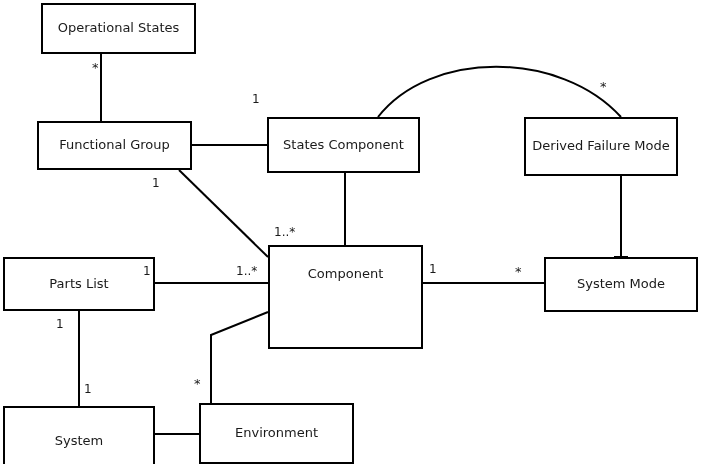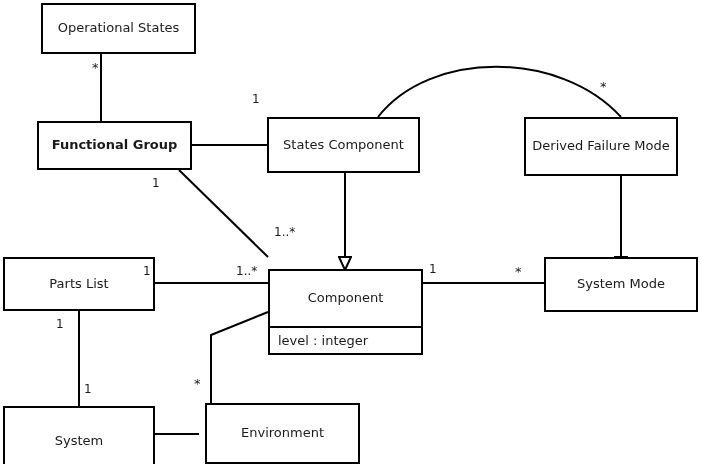--- a/index.html
+++ b/index.html
@@ -103,7 +103,7 @@
       <div class="uml-class" style="left: 41px; top: 3px; width: 155px; height: 51px;">
         <div class="uml-name-compartment">Operational States</div>
       </div>
-      <div class="uml-class" style="left: 37px; top: 121px; width: 155px; height: 49px; font-weight: bold;">
+      <div class="uml-class" style="left: 37px; top: 121px; width: 155px; height: 49px;">
         <div class="uml-name-compartment">Functional Group</div>
       </div>
       <div class="uml-class" style="left: 267px; top: 117px; width: 153px; height: 56px;">

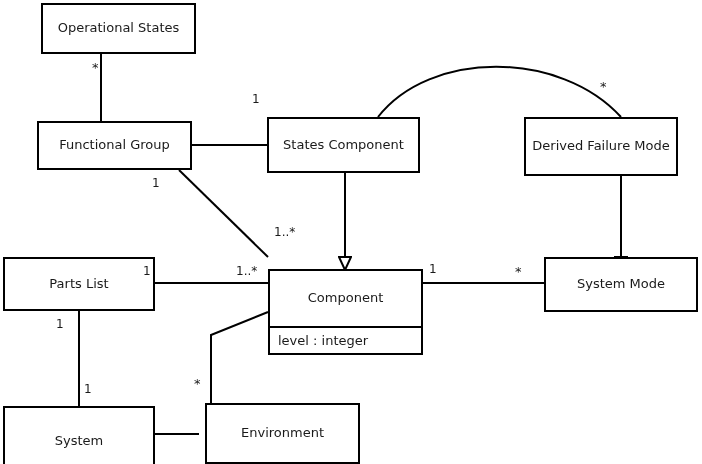--- a/index.html
+++ b/index.html
@@ -115,7 +115,7 @@
       <div class="uml-class" style="left: 3px; top: 257px; width: 152px; height: 54px;">
         <div class="uml-name-compartment">Parts List</div>
       </div>
-      <div class="uml-class has-attrs" style="left: 268px; top: 269px; width: 155px; height: 86px;">
+      <div class="uml-class has-attrs" style="left: 268px; top: 245px; width: 155px; height: 104px;">
         <div class="uml-name-compartment">Component</div>
         <div class="uml-attr-compartment" style="flex: 1 1 auto;">level : integer</div>
       </div>

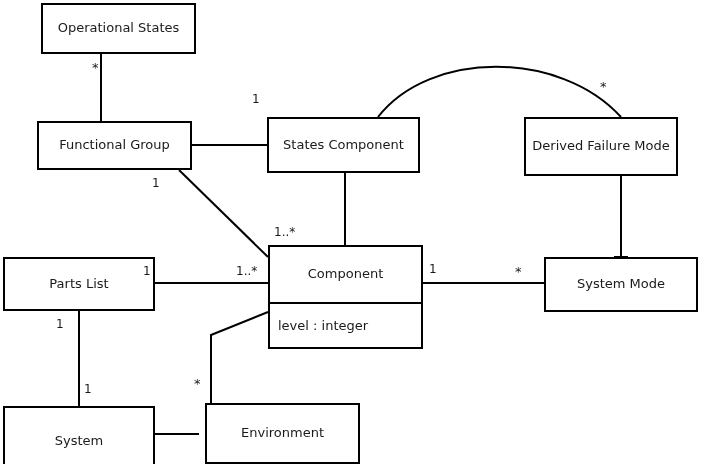--- a/index.html
+++ b/index.html
@@ -117,7 +117,6 @@
       </div>
       <div class="uml-class has-attrs" style="left: 268px; top: 245px; width: 155px; height: 104px;">
         <div class="uml-name-compartment">Component</div>
-        <div class="uml-attr-compartment" style="flex: 1 1 auto;">level : integer</div>
       </div>
       <div class="uml-class" style="left: 544px; top: 257px; width: 154px; height: 55px;">
         <div class="uml-name-compartment">System Mode</div>

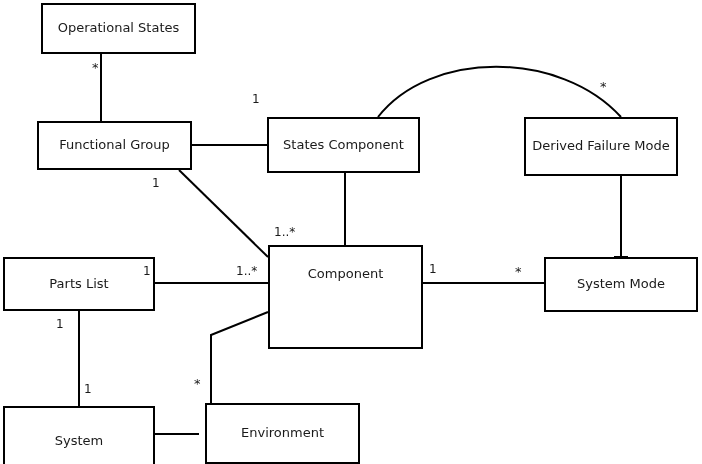--- a/index.html
+++ b/index.html
@@ -124,7 +124,7 @@
       <div class="uml-class" style="left: 3px; top: 406px; width: 152px; height: 70px;">
         <div class="uml-name-compartment">System</div>
       </div>
-      <div class="uml-class" style="left: 199px; top: 403px; width: 155px; height: 61px; margin-left: 6px;">
+      <div class="uml-class" style="left: 199px; top: 403px; width: 155px; height: 61px;">
         <div class="uml-name-compartment">Environment</div>
       </div>
     </div>

